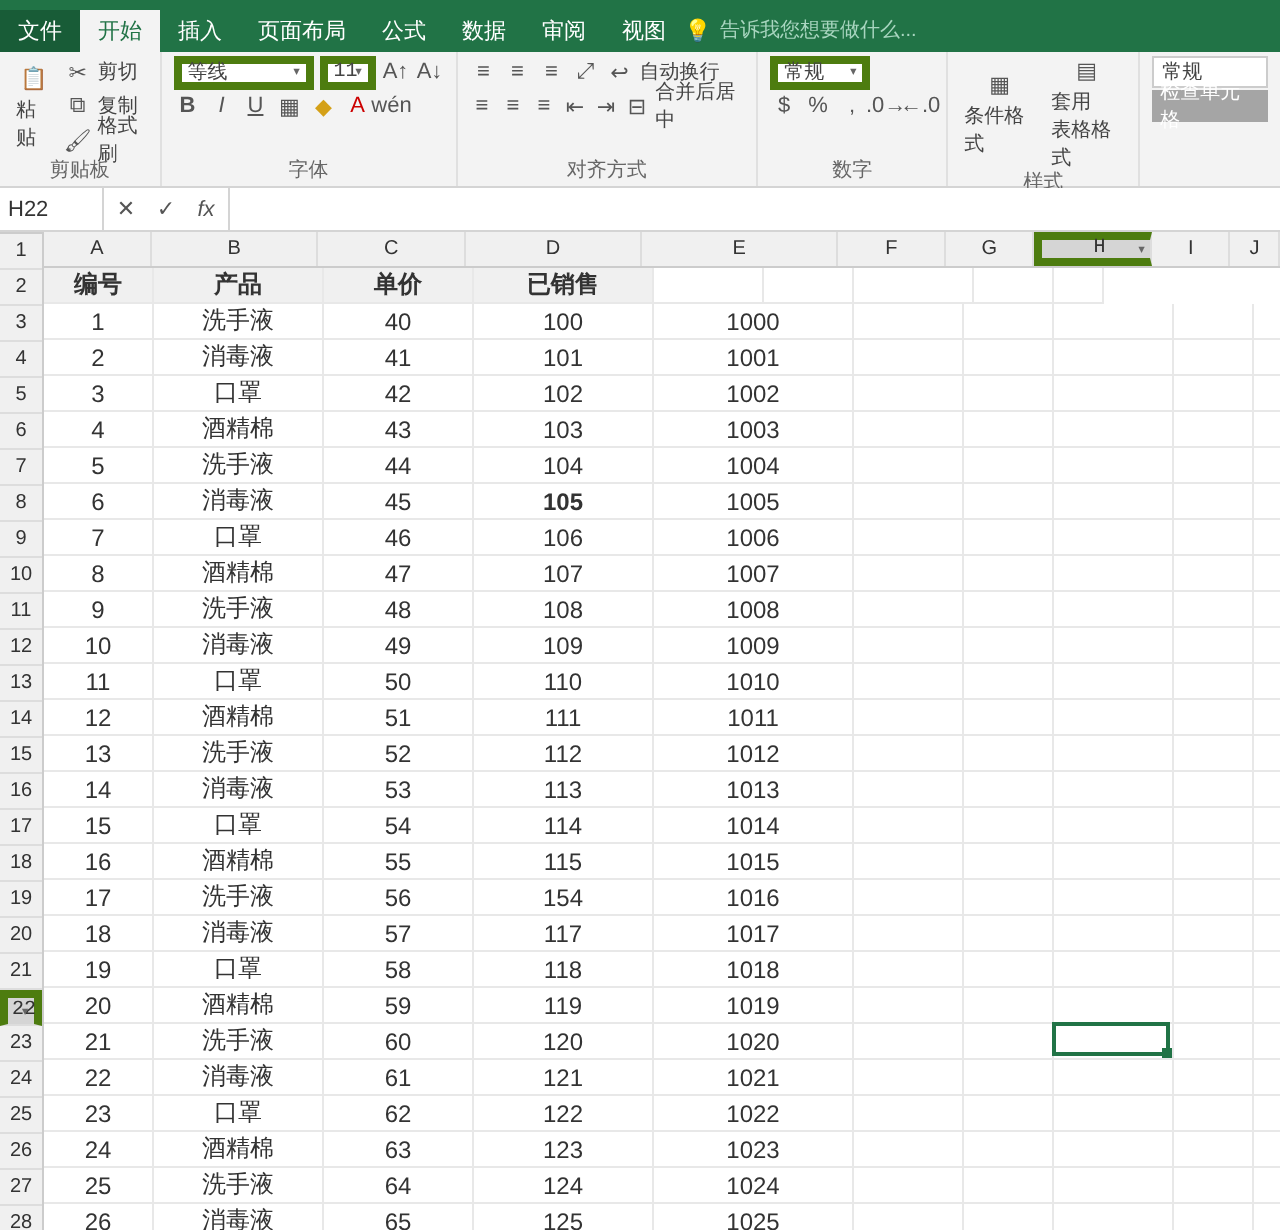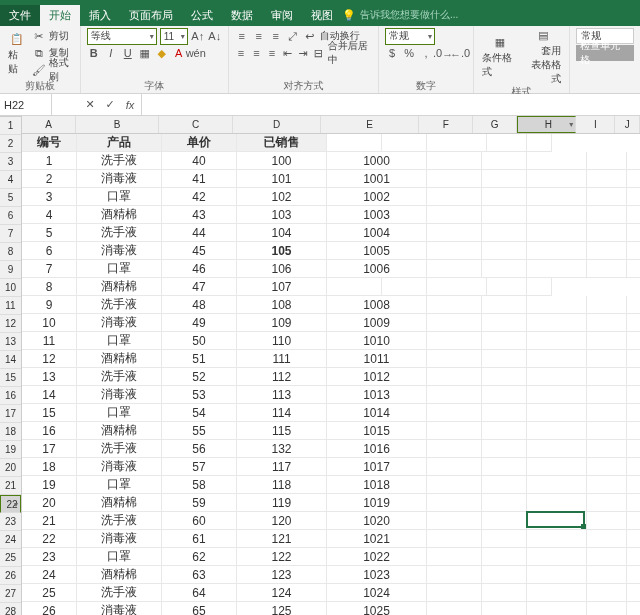--- a/index.html
+++ b/index.html
@@ -17,7 +17,7 @@
 .rg-label { font-size:10px; color:#666; text-align:center; line-height:12px; }
 .big-btn { display:flex; flex-direction:column; align-items:center; justify-content:center; font-size:10px; color:#444; gap:2px; padding:0 2px; }
 .mini-row { display:flex; align-items:center; gap:3px; font-size:10px; color:#444; height:16px; }
-.sel { border:1px solid #4d7c0f; background:#fff; font-size:10px; padding:0 0 0 3px; height:17px; display:flex; align-items:center; position:relative; }
+.sel { border:4px solid #4d7c0f; background:#fff; font-size:10px; padding:0 0 0 3px; height:17px; display:flex; align-items:center; position:relative;font-family:Liberation Mono, monospace; }
 .sel::after { content:"▾"; position:absolute; right:2px; font-size:8px; color:#666; }
 .ic { width:14px; height:14px; display:inline-flex; align-items:center; justify-content:center; font-size:11px; color:#555; }
 .col { display:flex; flex-direction:column; gap:1px; }

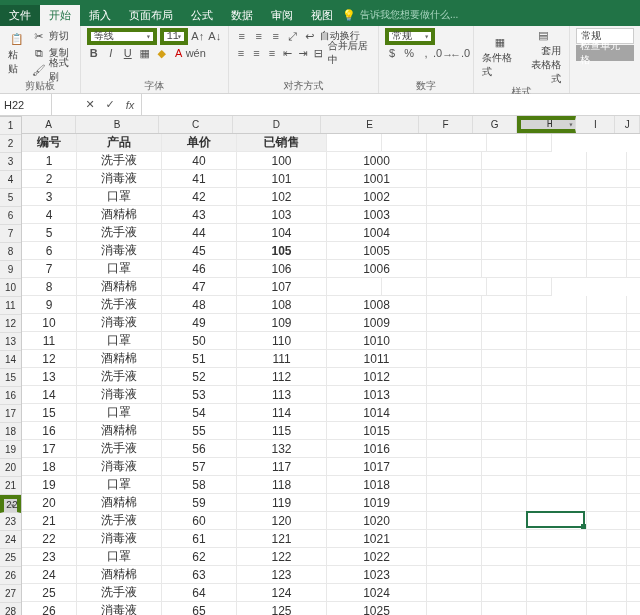--- a/index.html
+++ b/index.html
@@ -159,7 +159,7 @@
           </div>
         <div class="big-btn">
             <span class="ic">▤</span>
-            <span style="white-space:pre-line;text-align:right">套用
+            <span style="white-space:pre-line;text-align:left">套用
 表格格式</span>
           </div>
       </div>

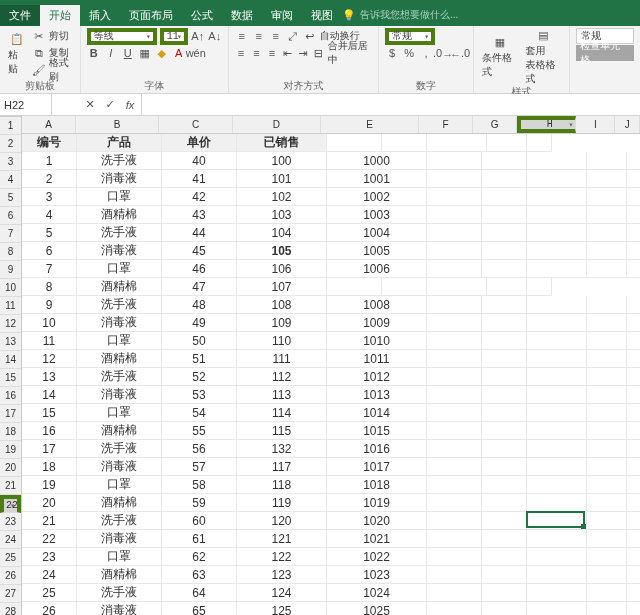--- a/index.html
+++ b/index.html
@@ -21,7 +21,7 @@
 .sel::after { content:"▾"; position:absolute; right:2px; font-size:8px; color:#666; }
 .ic { width:14px; height:14px; display:inline-flex; align-items:center; justify-content:center; font-size:11px; color:#555; }
 .col { display:flex; flex-direction:column; gap:1px; }
-.formula-bar { display:flex; height:22px; border-bottom:1px solid #d4d4d4; background:#fff;gap:27px; }
+.formula-bar { display:flex; height:22px; border-bottom:1px solid #d4d4d4; background:#fff; }
 .name-box { width:52px; border-right:1px solid #d4d4d4; display:flex; align-items:center; padding:0 4px; font-size:11px; color:#333; }
 .fb-btns { display:flex; align-items:center; border-right:1px solid #d4d4d4; padding:0 4px; gap:6px; color:#999; font-size:11px; }
 .fb-input { flex:1; padding:0 4px; display:flex; align-items:center; font-size:11px; }

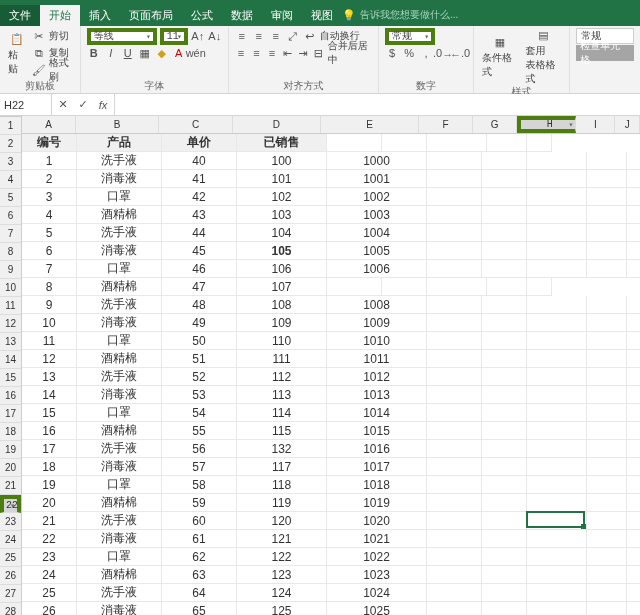--- a/index.html
+++ b/index.html
@@ -335,6 +335,7 @@
               <div class="cell" style="width: 85px;">酒精棉</div>
               <div class="cell" style="width: 75px;">47</div>
               <div class="cell" style="width: 90px;">107</div>
+              <div class="cell" style="width: 100px;">1007</div>
               <div class="cell" style="width: 55px;"></div>
               <div class="cell" style="width: 45px;"></div>
               <div class="cell" style="width: 60px;"></div>

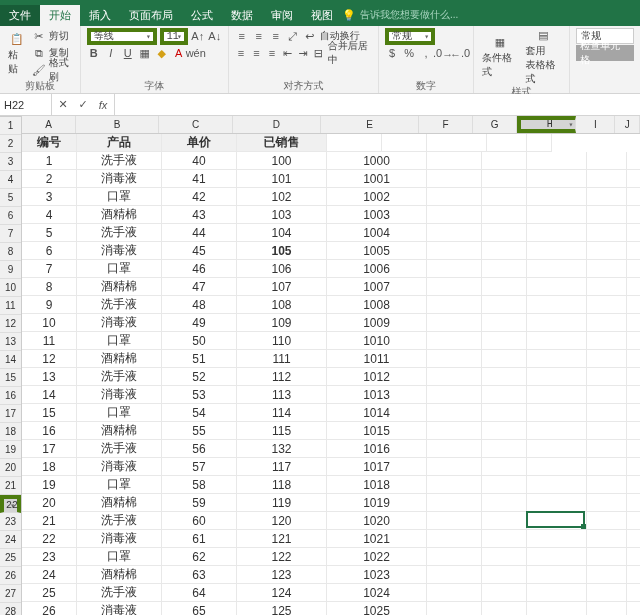--- a/index.html
+++ b/index.html
@@ -442,7 +442,7 @@
               <div class="cell" style="width: 55px;">17</div>
               <div class="cell" style="width: 85px;">洗手液</div>
               <div class="cell" style="width: 75px;">56</div>
-              <div class="cell" style="width: 90px;">132</div>
+              <div class="cell" style="width: 90px;">154</div>
               <div class="cell" style="width: 100px;">1016</div>
               <div class="cell" style="width: 55px;"></div>
               <div class="cell" style="width: 45px;"></div>

